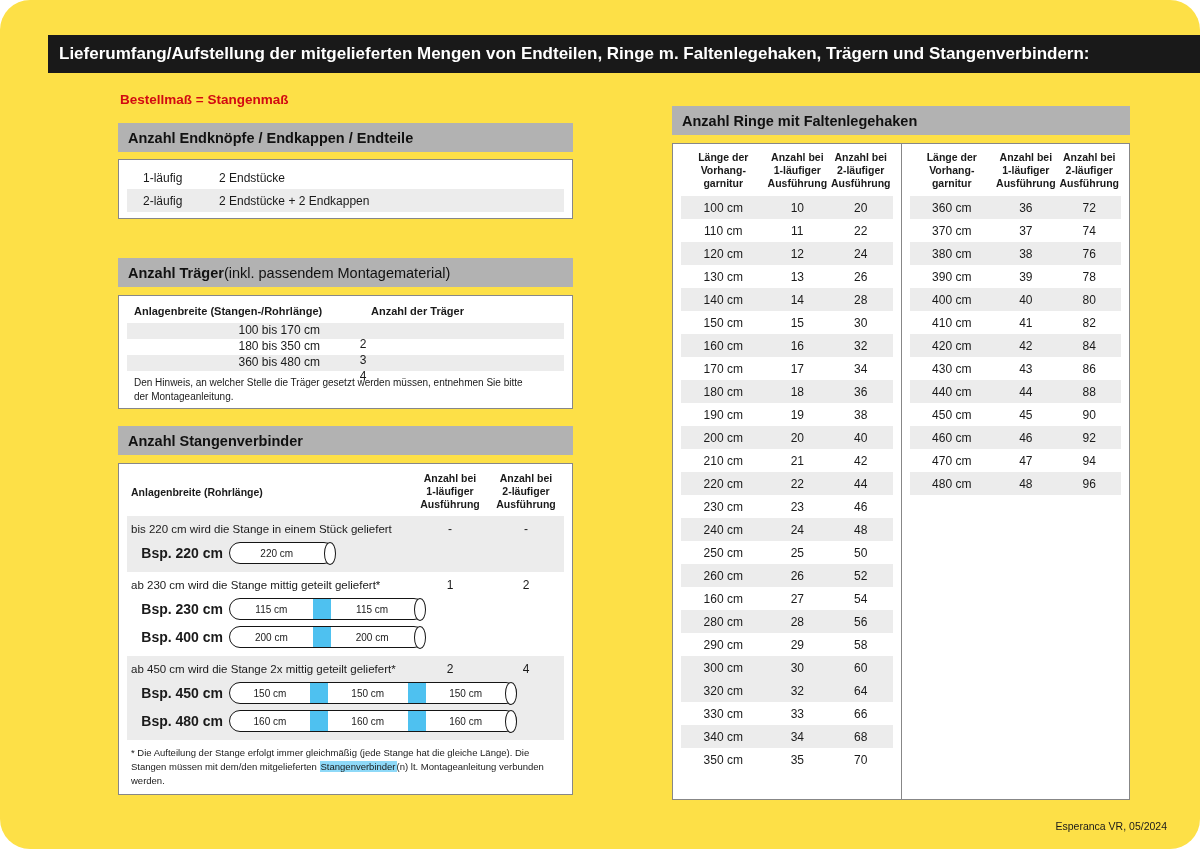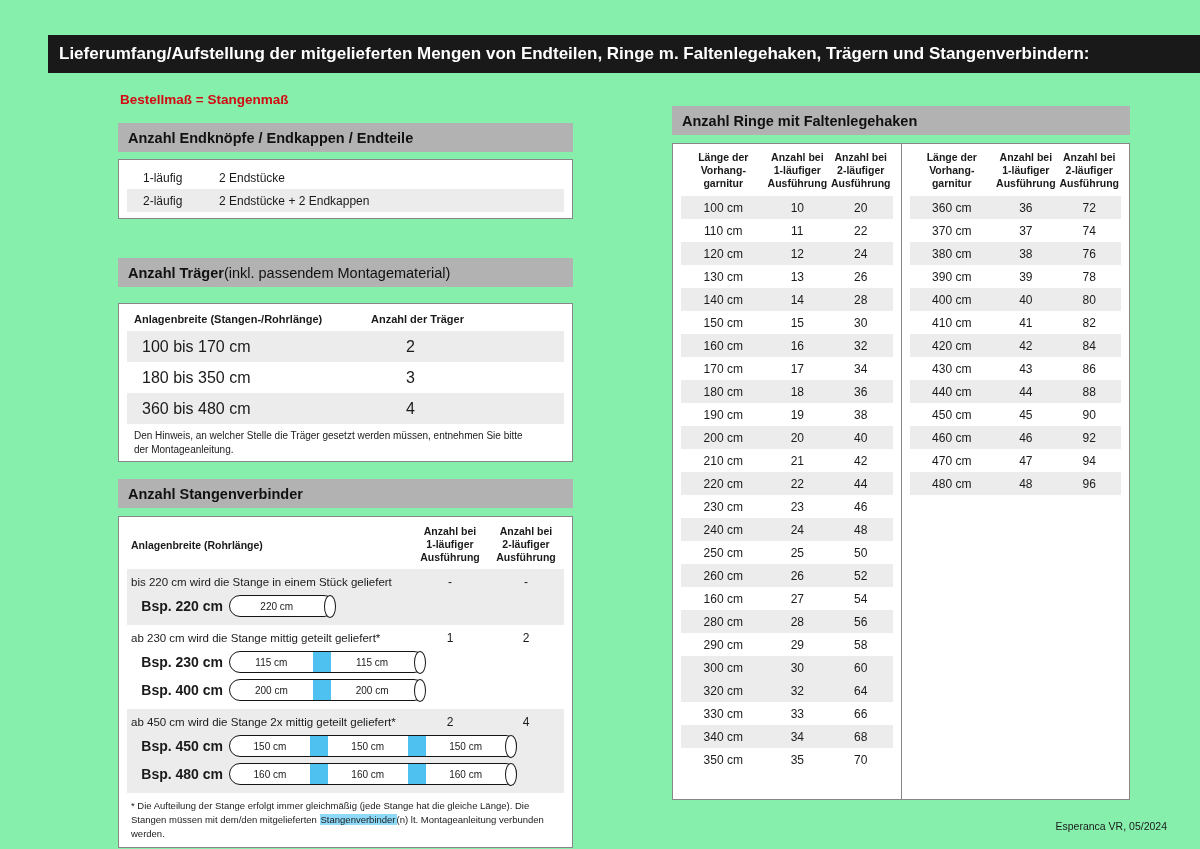--- a/index.html
+++ b/index.html
@@ -5,7 +5,7 @@
   * { margin:0; padding:0; box-sizing:border-box; }
   html,body { background:#fff; }
   body { font-family:"Liberation Sans","DejaVu Sans",sans-serif; color:#1a1a1a; }
-  .page { position:relative; width:1200px; height:849px; background:#86efac; overflow:hidden; }
+  .page { position:relative; width:1200px; height:849px; background:#fde047; overflow:hidden;border-radius:30px; }
 
   
   .topbar { position:absolute; left:48px; top:35px; width:1152px; height:38px;

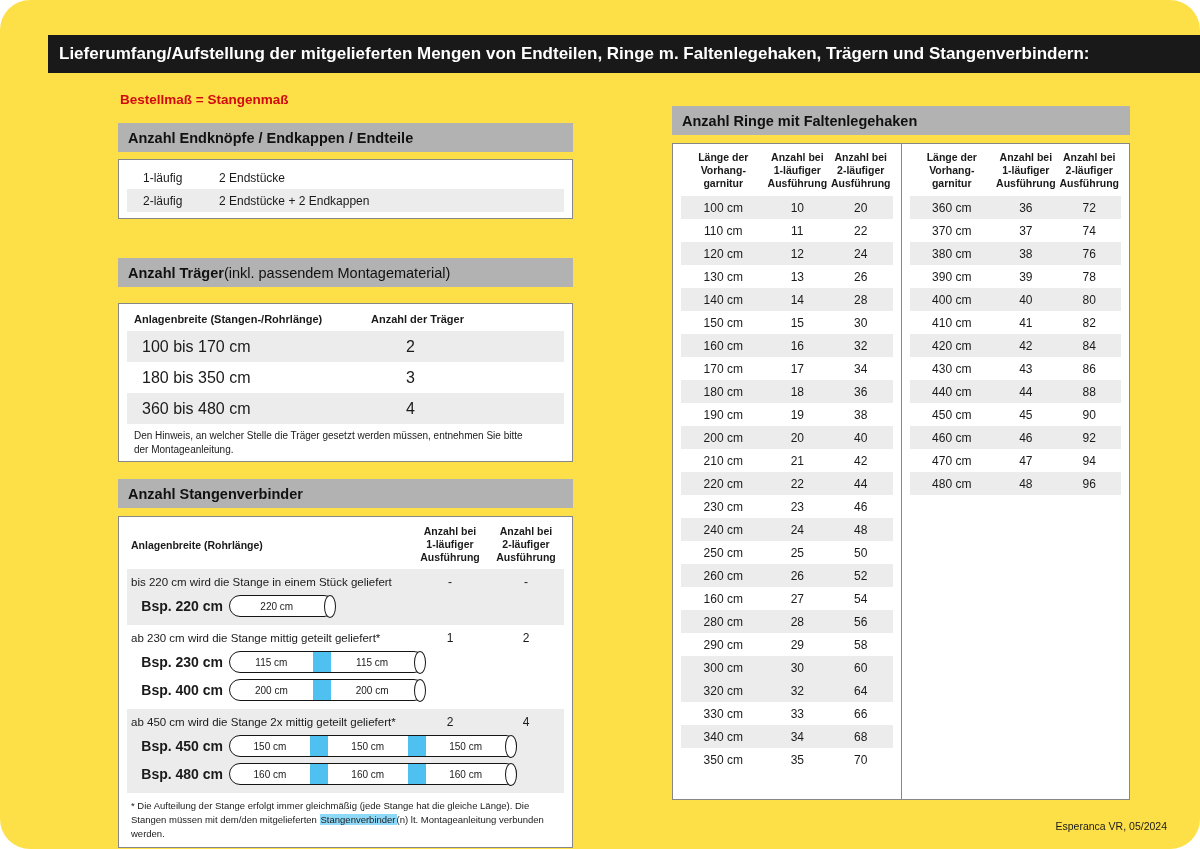--- a/index.html
+++ b/index.html
@@ -34,7 +34,7 @@
   .end-val  { flex:1; }
 
   
-  .traeger-box { margin-top:16px; padding:3px 8px 5px; }
+  .traeger-box { margin-top:8px; padding:3px 8px 5px; }
   .traeger-head { display:flex; align-items:center; height:24px; font-size:11px; font-weight:700; }
   .traeger-head .t-col1 { width:244px; padding-left:7px; }
   .traeger-head .t-col2 { flex:1; }

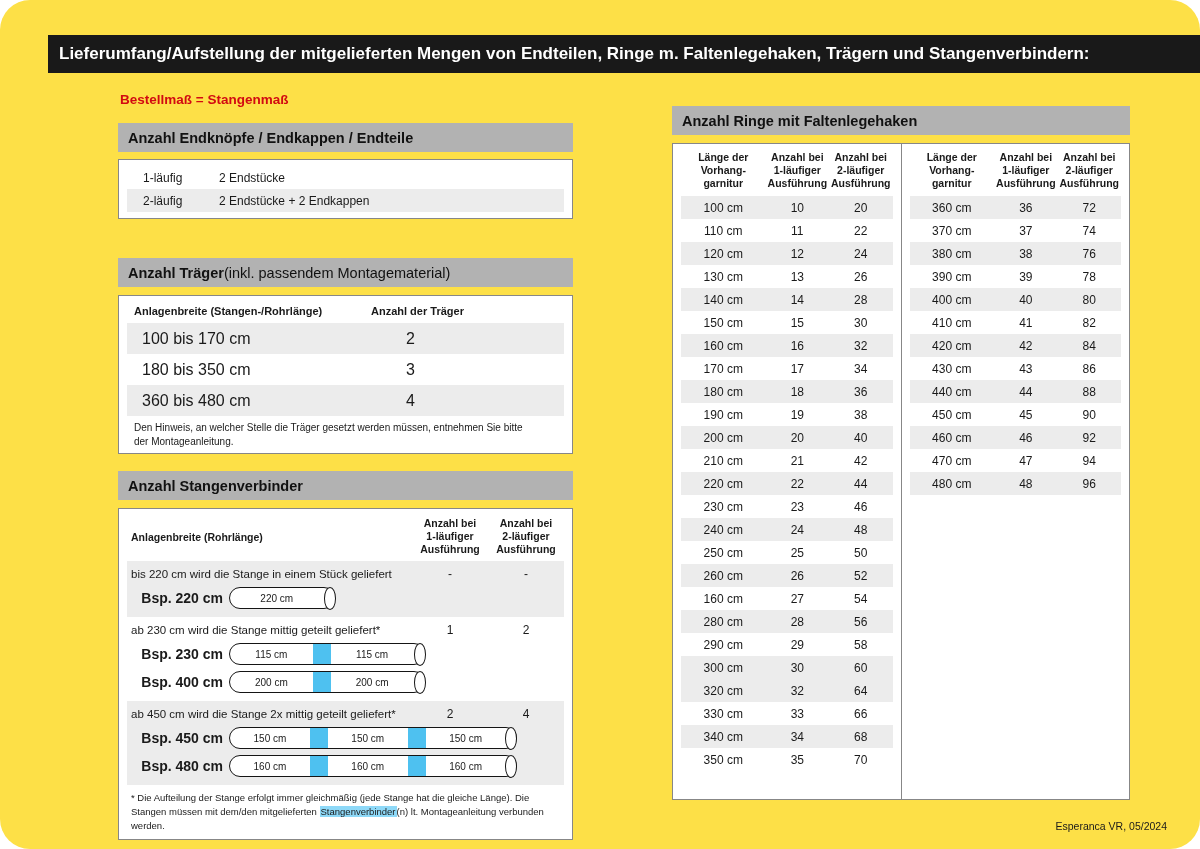--- a/index.html
+++ b/index.html
@@ -38,7 +38,7 @@
   .traeger-head { display:flex; align-items:center; height:24px; font-size:11px; font-weight:700; }
   .traeger-head .t-col1 { width:244px; padding-left:7px; }
   .traeger-head .t-col2 { flex:1; }
-  .t-row { display:flex; align-items:center; height:31px; font-size:16px; }
+  .t-row { display:flex; align-items:center; height:16px; font-size:12px;flex-direction:column; }
   .t-row .t-col1 { width:244px; padding-left:15px; }
   .t-row .t-col2 { flex:1; padding-left:35px; }
   .traeger-note { margin-top:5px; font-size:10px; line-height:13.5px; max-width:400px; padding-left:7px; }

